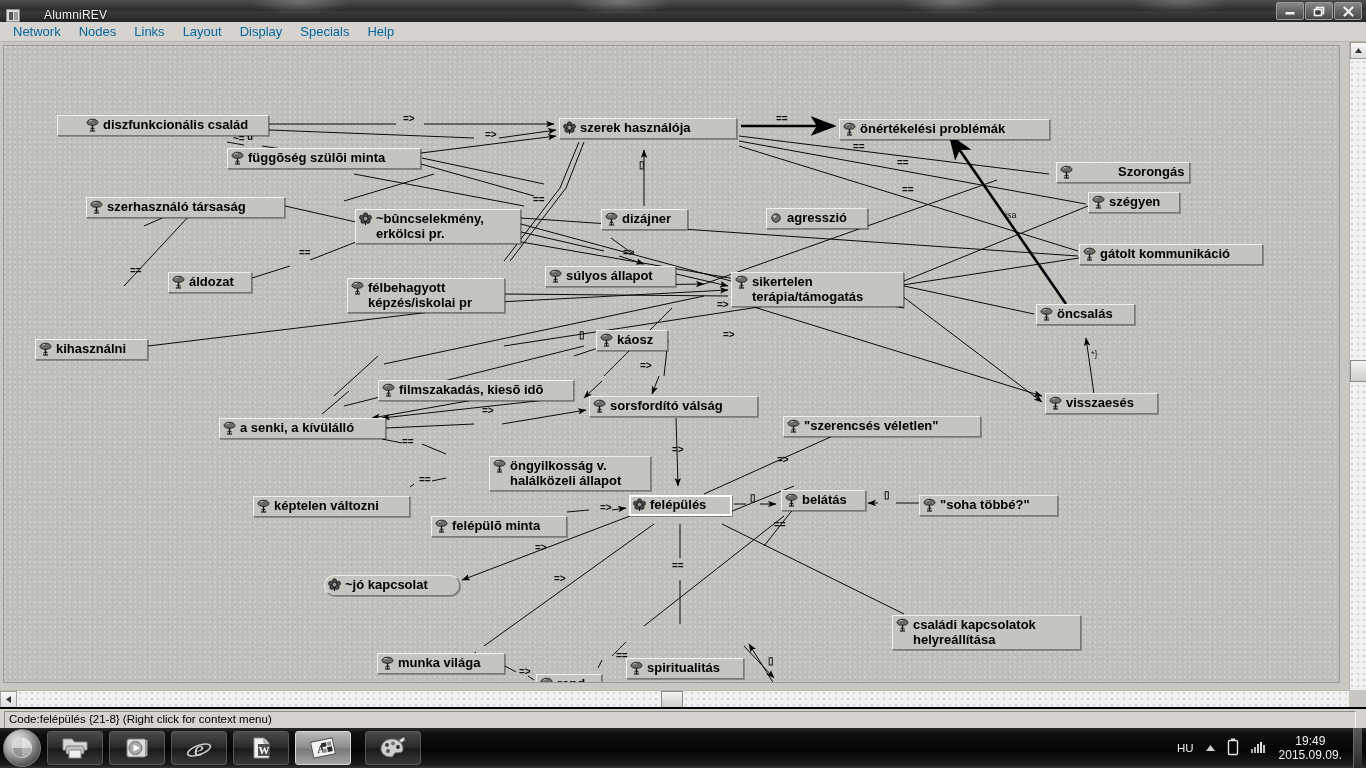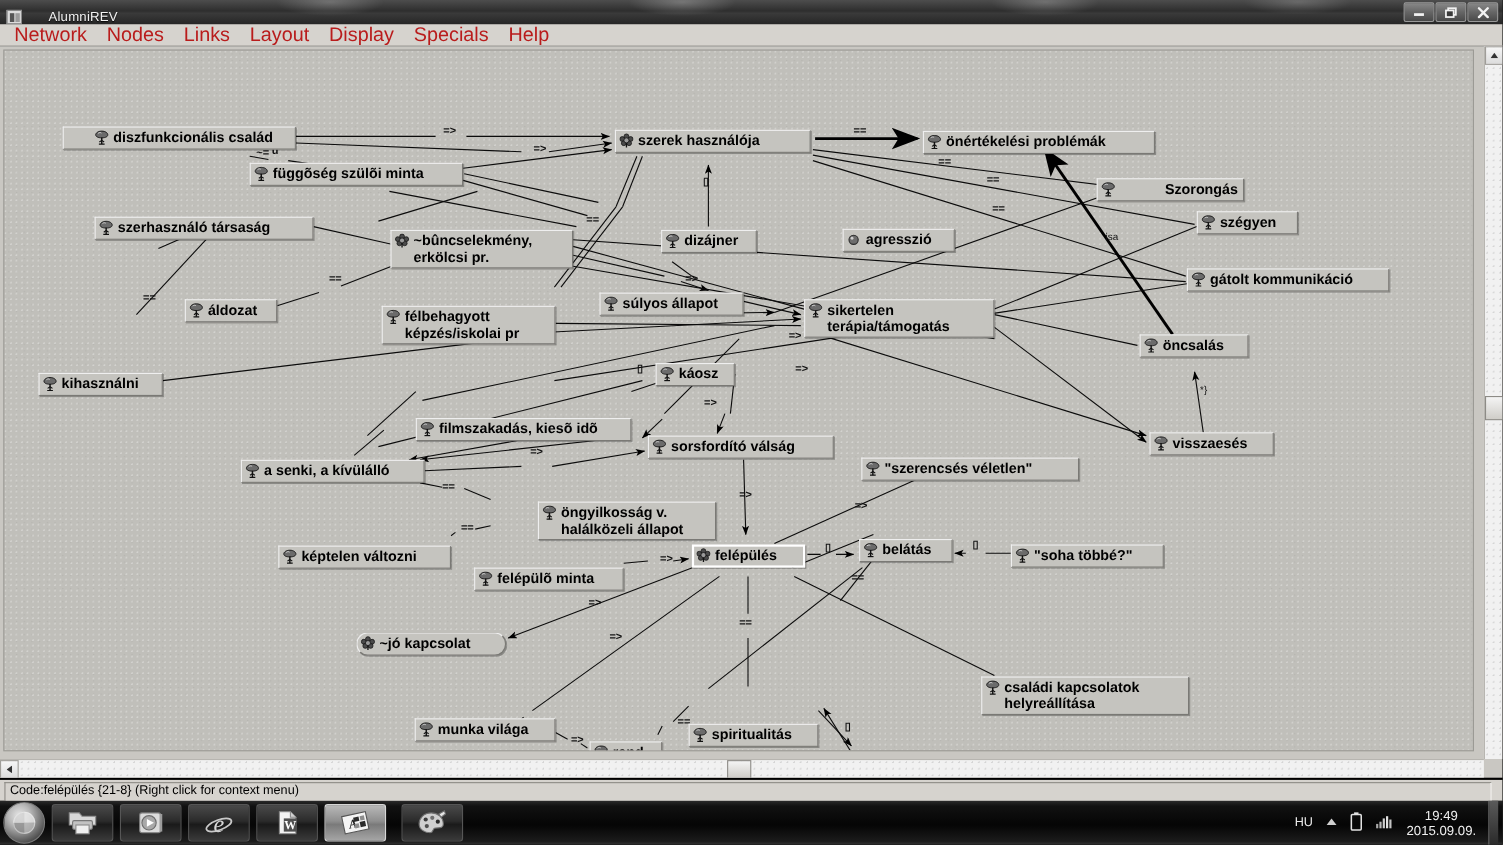--- a/index.html
+++ b/index.html
@@ -54,7 +54,7 @@
     background:#d6d3ce; border-bottom:1px solid #b5b2ad;
     display:flex; align-items:center; padding-left:4px;
   }
-  .menu-item { font-size:18px; color:#b91c1c; padding:1px 9px; white-space:nowrap; }
+  .menu-item { font-size:13px; color:#0369a1; padding:1px 9px; white-space:nowrap; }
 
   
   #canvas-wrap {

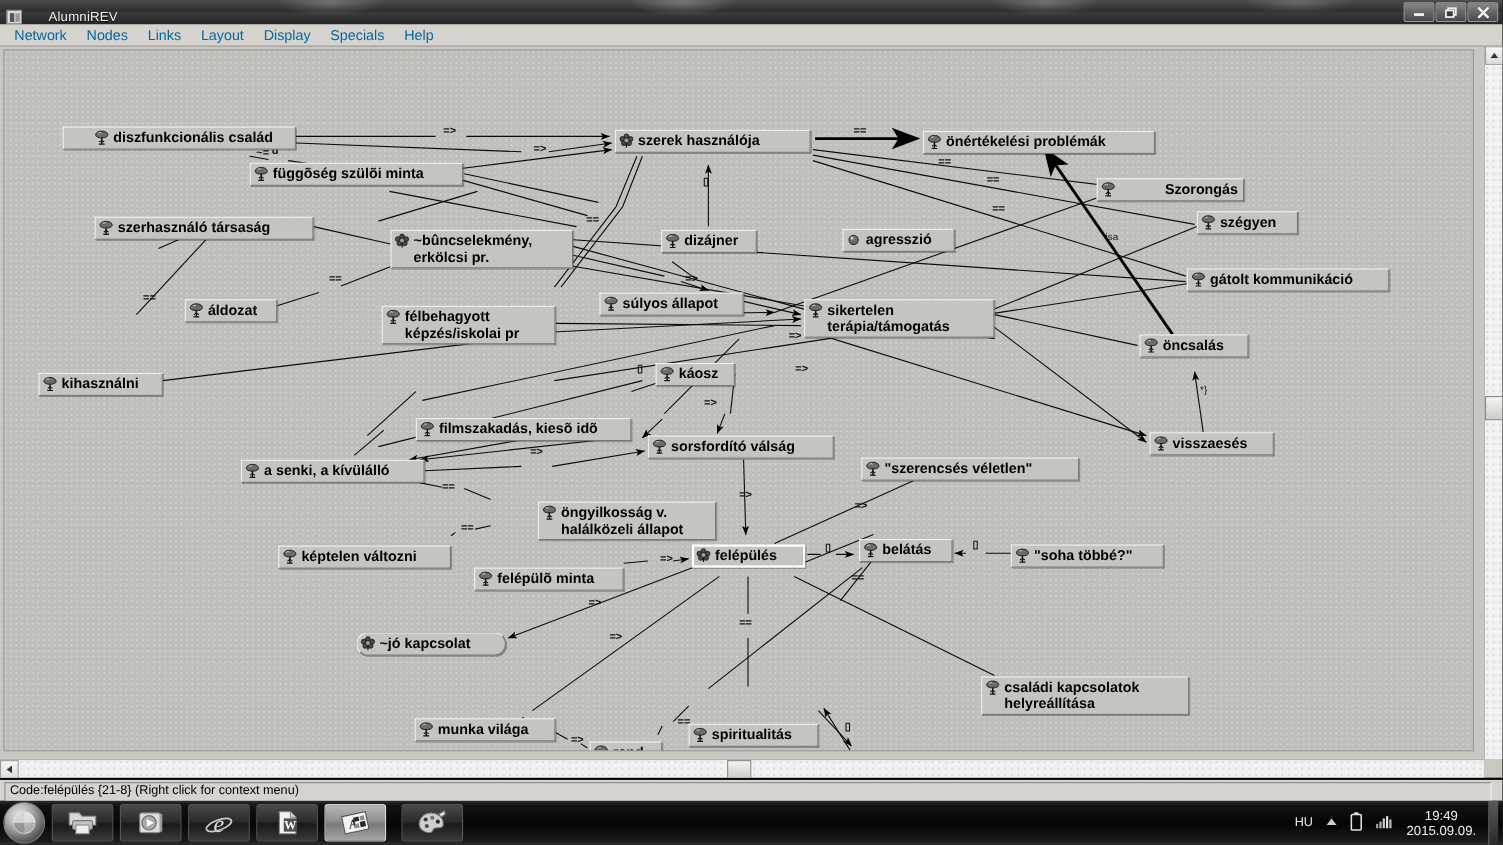--- a/index.html
+++ b/index.html
@@ -425,7 +425,7 @@
                 <path d="M6.5 9.6 L4.3 11.1 M6.5 9.6 L8.7 11.1" stroke="#101010" stroke-width="1"></path>
                 <path d="M3.9 13 L9.1 13" stroke="#101010" stroke-width="1.1"></path>
               </svg></span><span class="nlabel">önértékelési problémák</span></div>
-          <div class="node" style="left: 993px; top: 116px; min-width: 102px; gap: 44px;"><span class="ic"><svg width="13" height="14" viewBox="0 0 13 14">
+          <div class="node" style="left: 1052px; top: 116px; min-width: 102px; gap: 44px;"><span class="ic"><svg width="13" height="14" viewBox="0 0 13 14">
                 <path d="M6.5 1.2 C3 1.2 1 3 1 4.6 C1 6.2 3 7.3 6.5 7.3 C10 7.3 12 6.2 12 4.6 C12 3 10 1.2 6.5 1.2 Z" fill="#6b6b6b" stroke="#101010" stroke-width=".8"></path>
                 <path d="M3.2 3.2 C4.4 2.2 5.6 2.4 6.2 3" fill="none" stroke="#d2d2d2" stroke-width=".9"></path>
                 <path d="M6.5 7 L6.5 13" stroke="#101010" stroke-width="1.3"></path>

